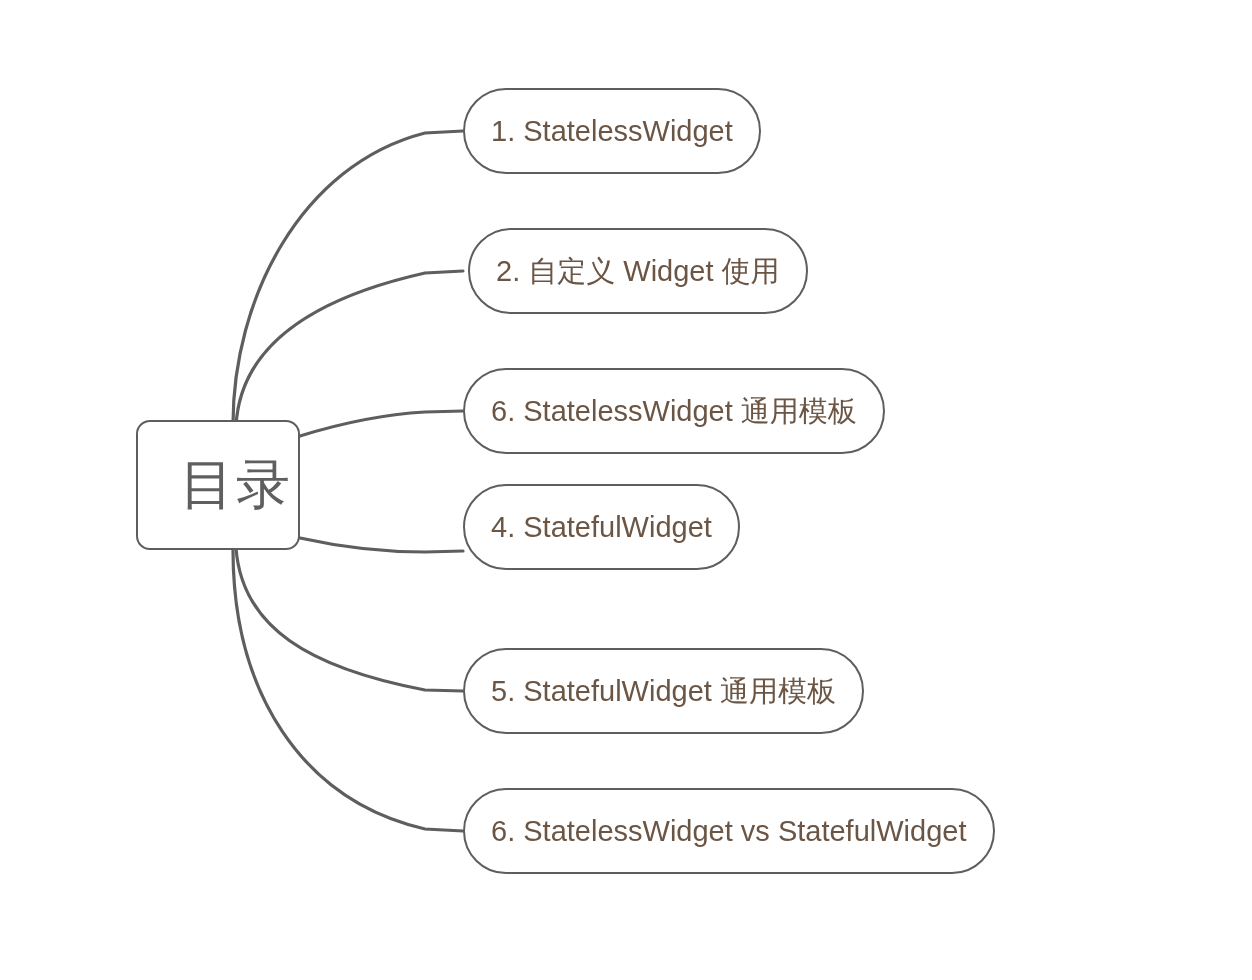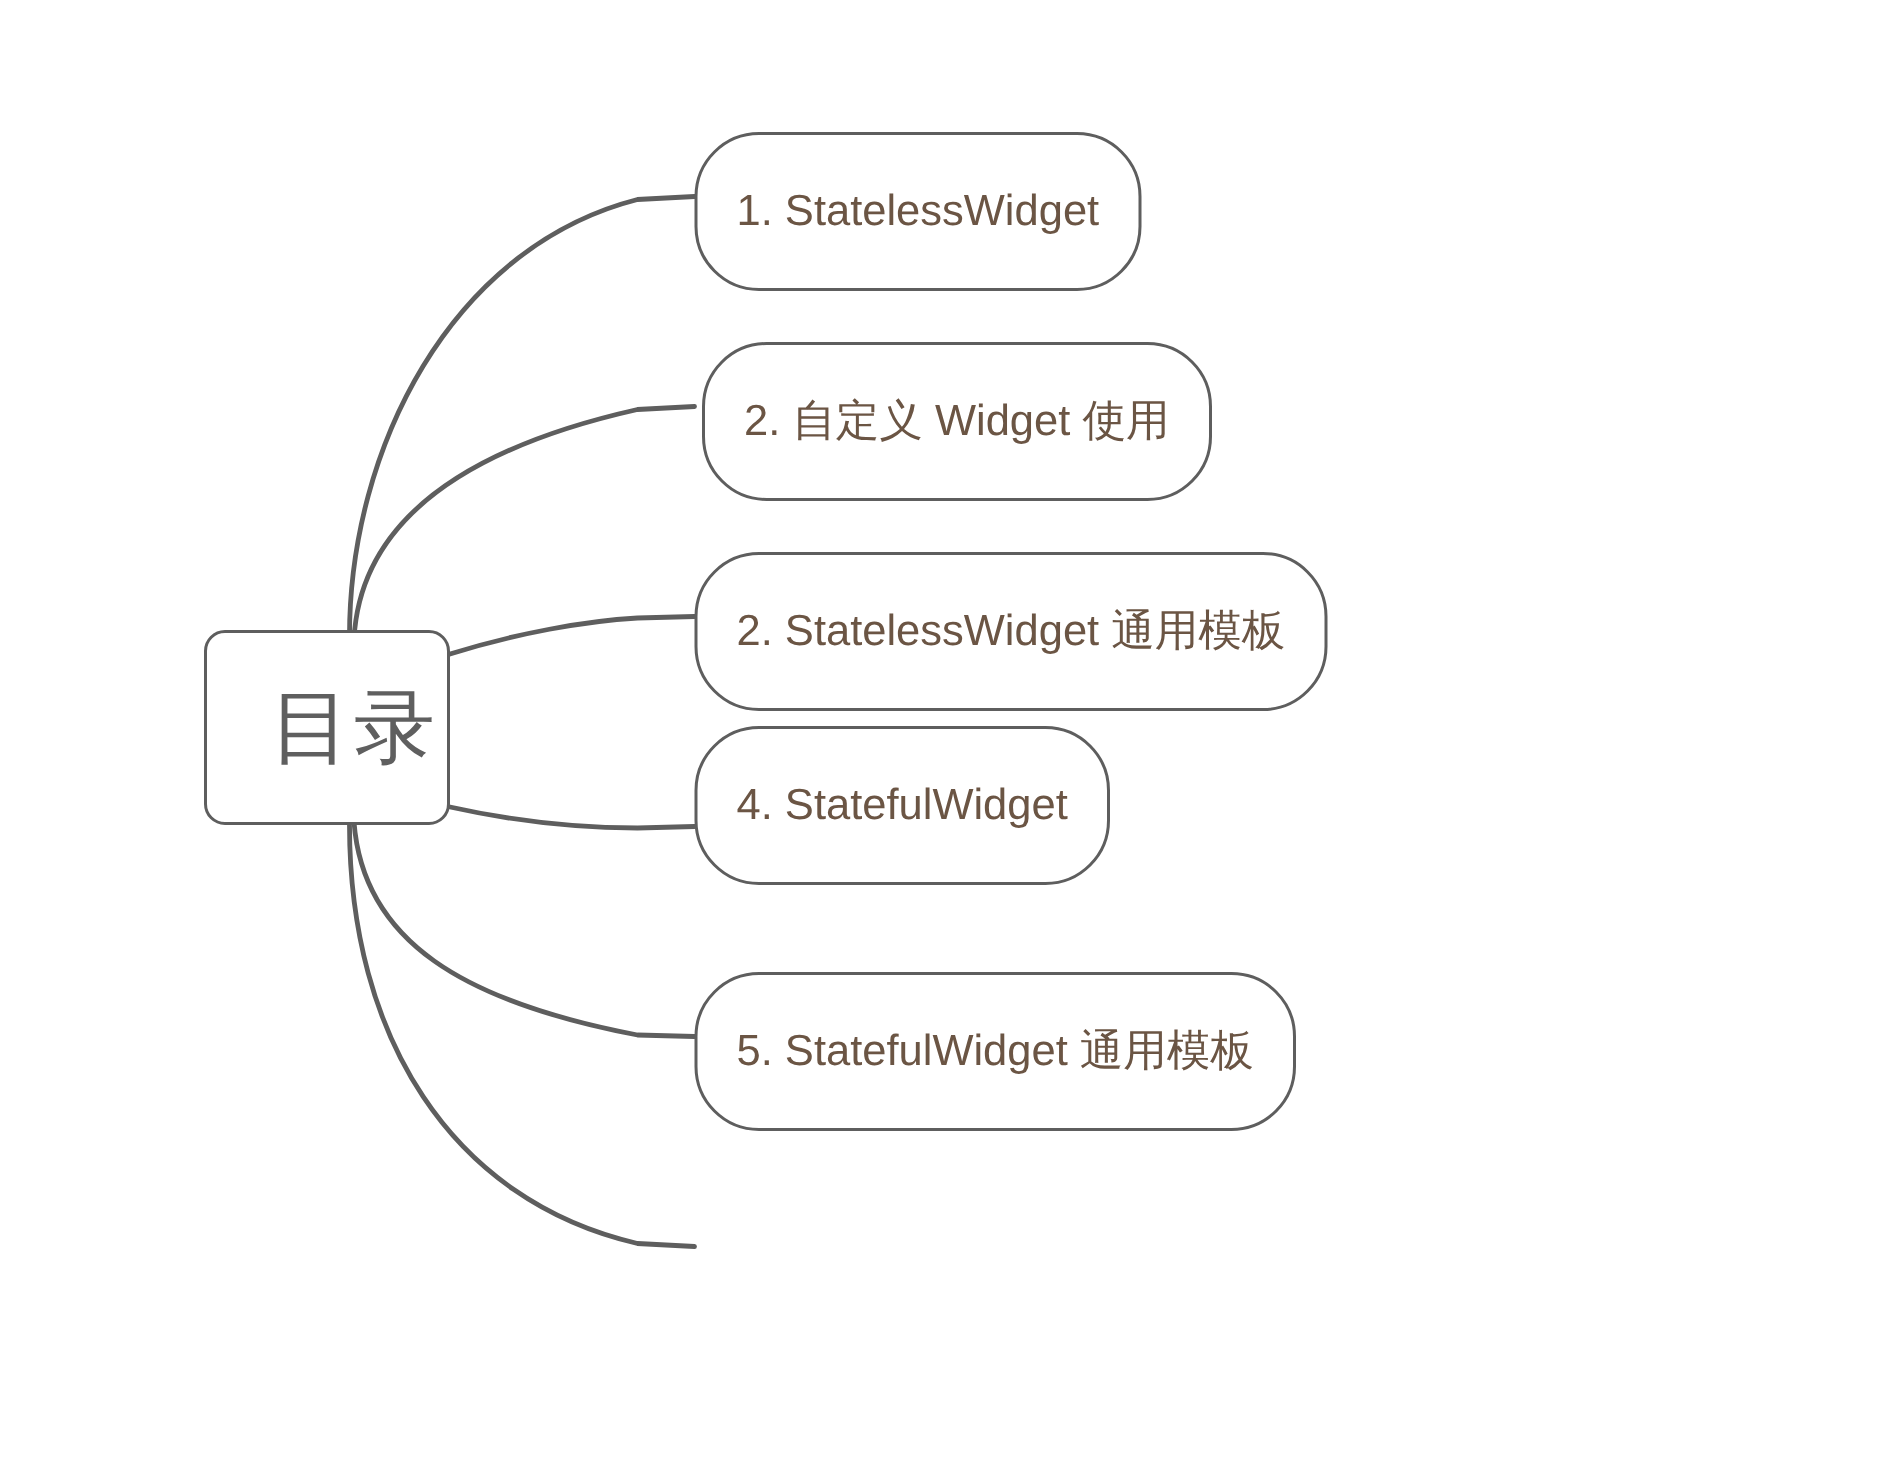--- a/index.html
+++ b/index.html
@@ -48,7 +48,7 @@
     padding-left: 36px;
   }
   .leaf-node {
-    height: 106px;
+    height: 86px;
     border-radius: 43px;
     font-size: 29px;
     padding: 17px 26px;

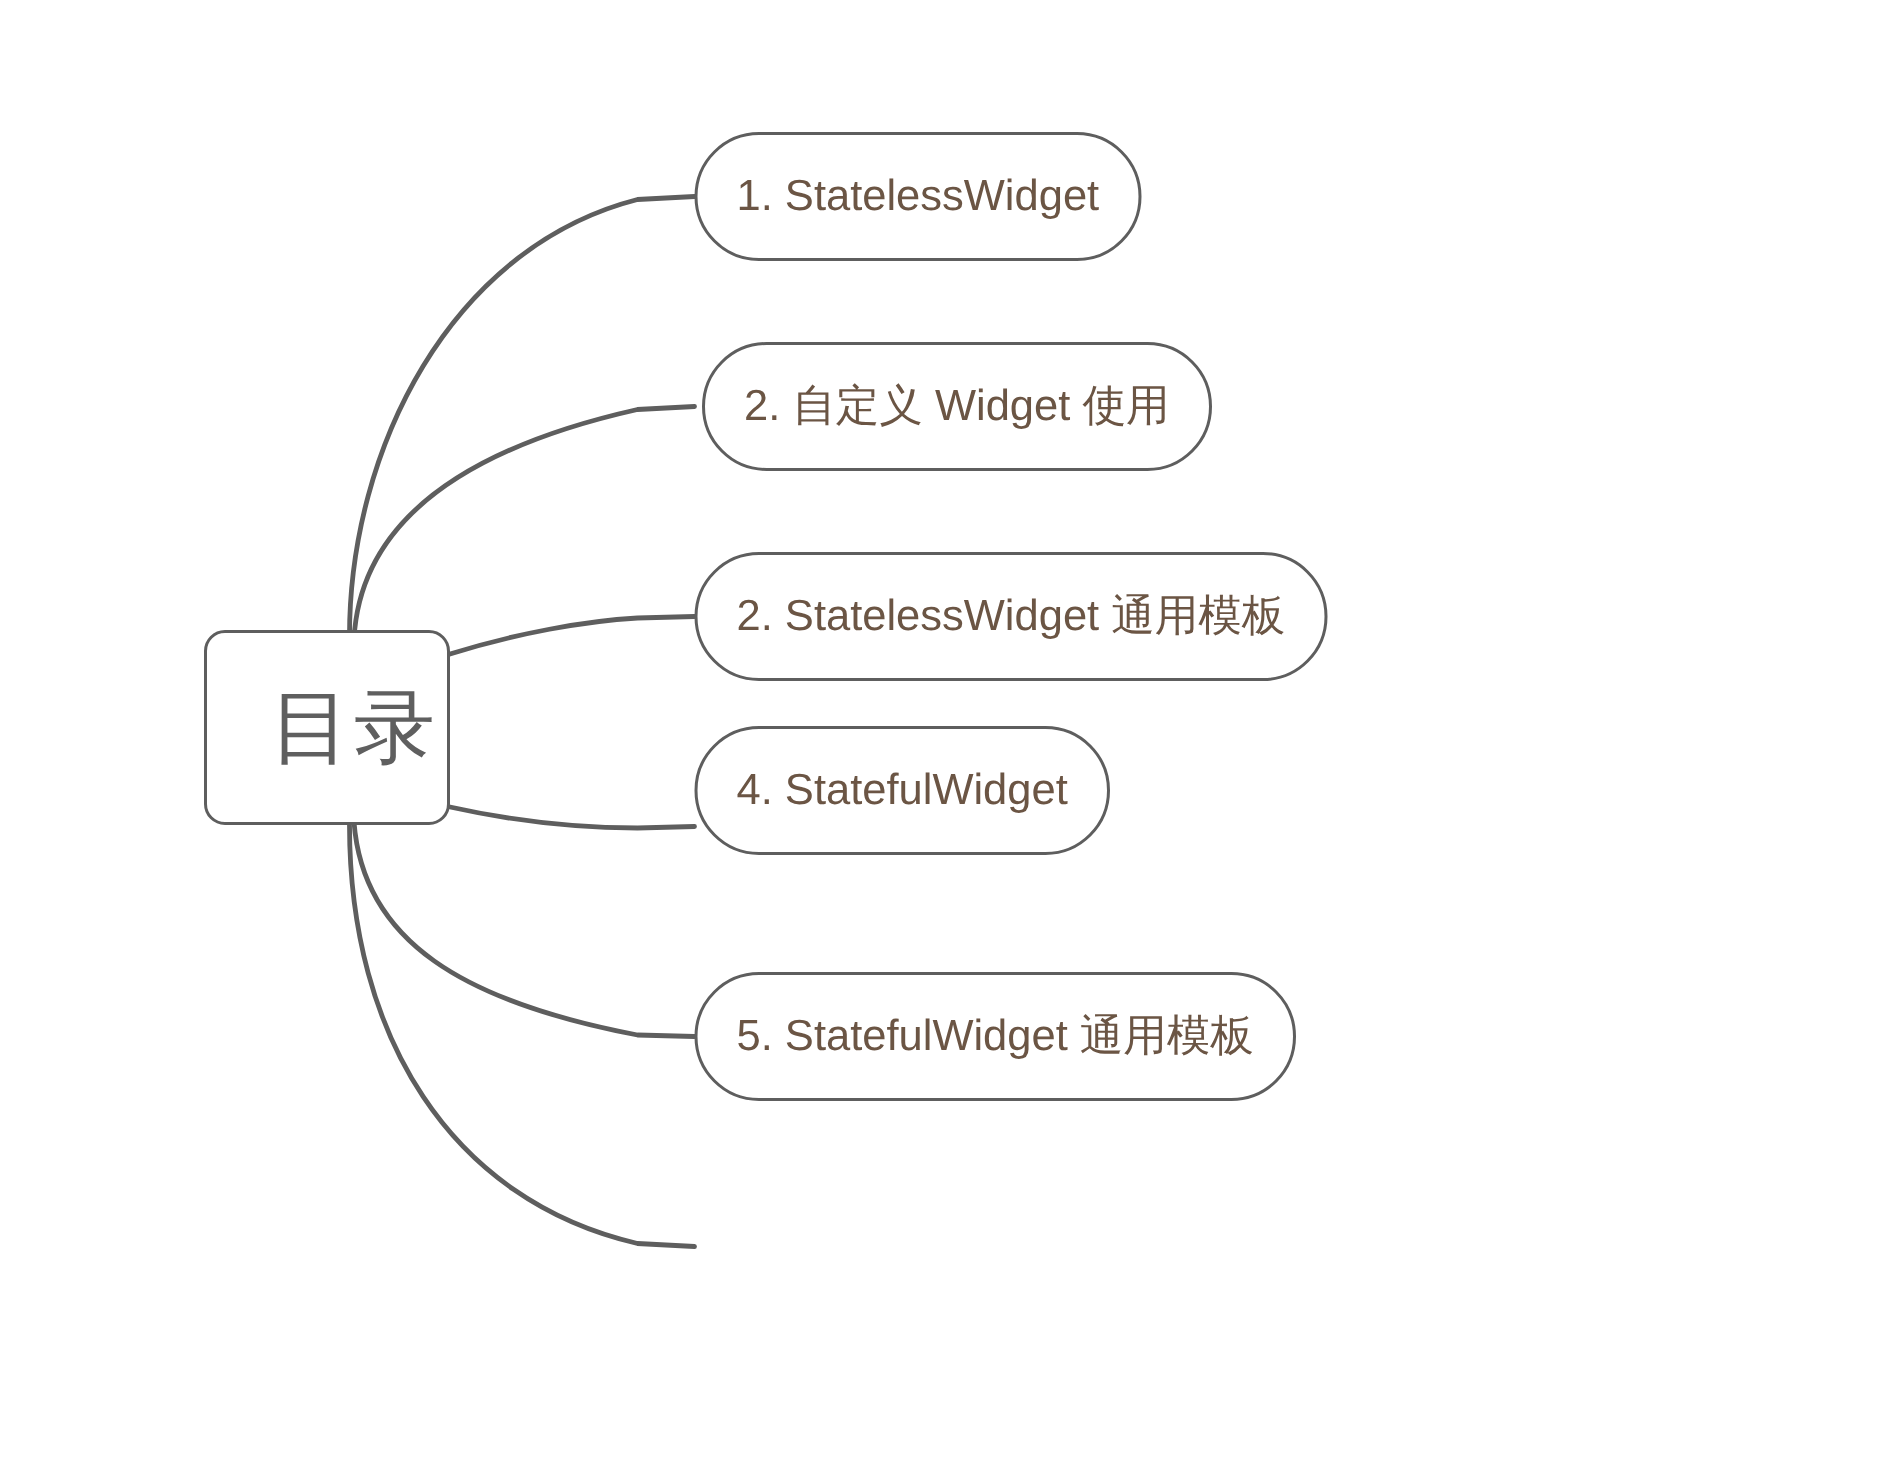--- a/index.html
+++ b/index.html
@@ -87,7 +87,7 @@
   </div>
 
   <div class="node leaf-node" style="left:463px; top:368px;">
-    <span class="leaf-label">2. StatelessWidget 通用模板</span>
+    <span class="leaf-label">6. StatelessWidget 通用模板</span>
   </div>
 
   <div class="node leaf-node" style="left:463px; top:484px;">

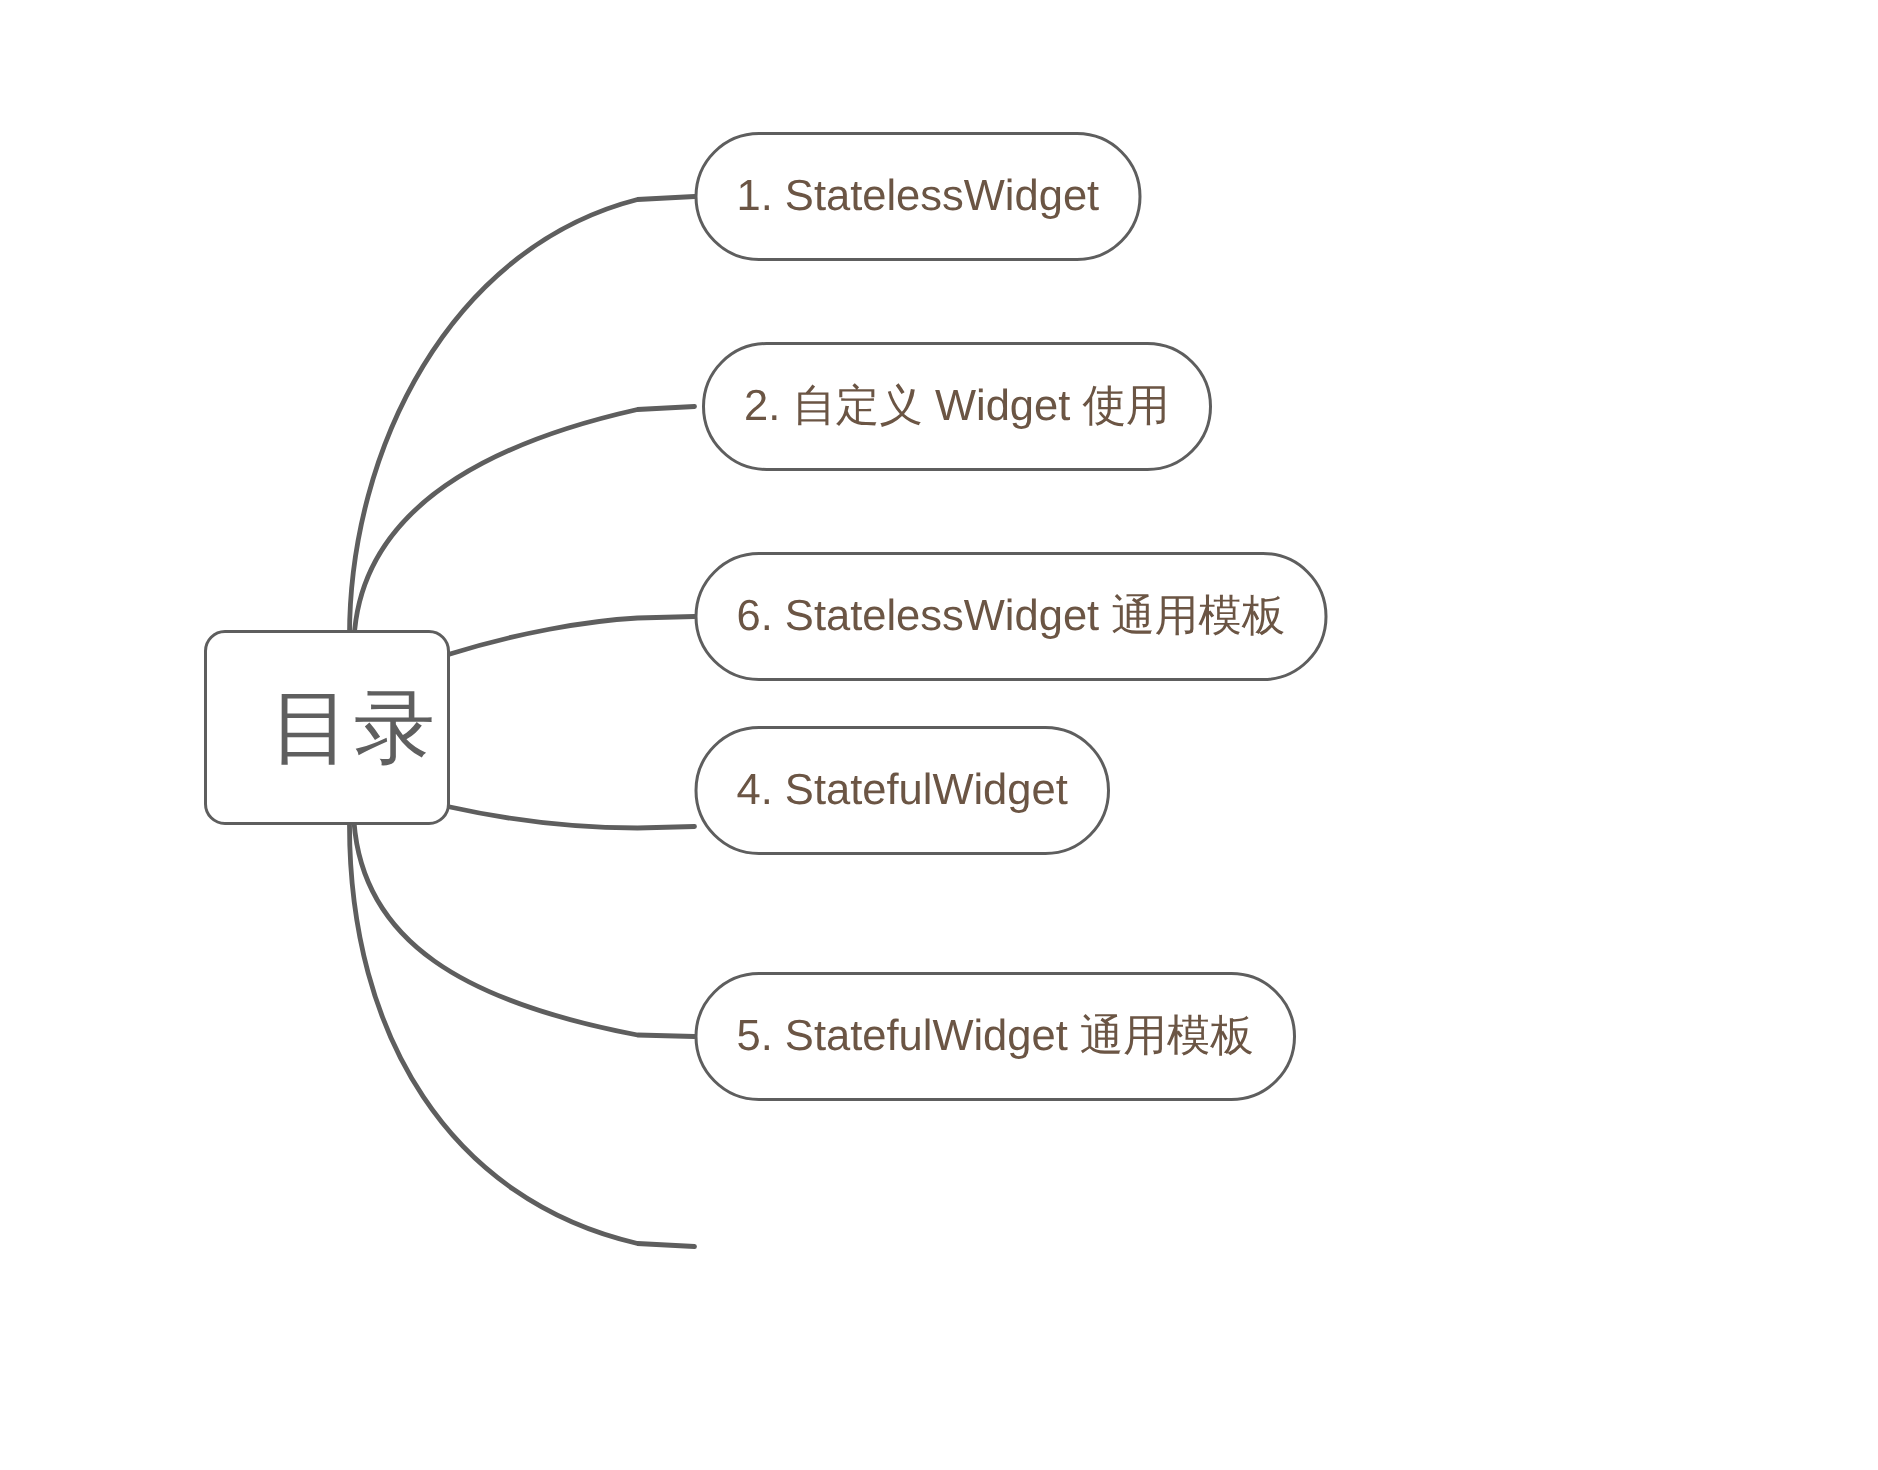--- a/index.html
+++ b/index.html
@@ -98,6 +98,9 @@
     <span class="leaf-label">5. StatefulWidget 通用模板</span>
   </div>
 
+  <div class="node leaf-node" style="left:463px; top:788px;">
+    <span class="leaf-label">6. StatelessWidget vs StatefulWidget</span>
+  </div>
 
 </div>
 

